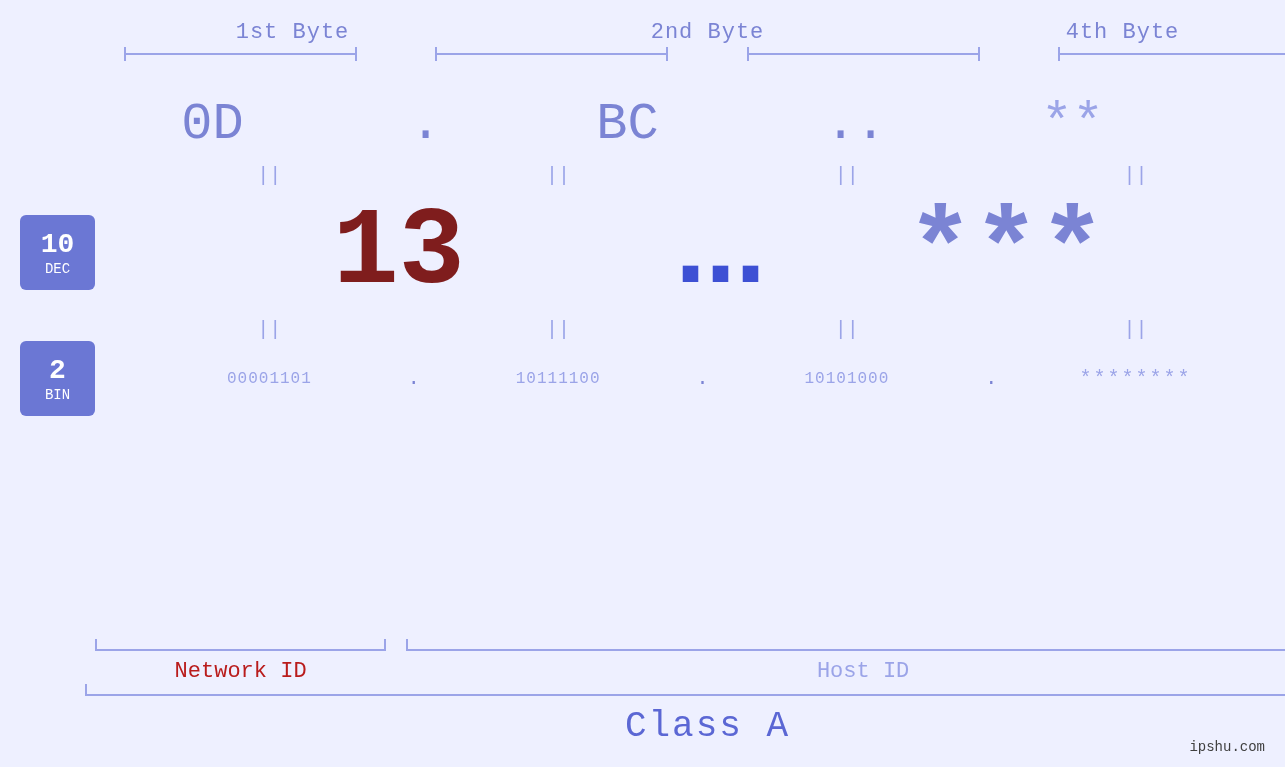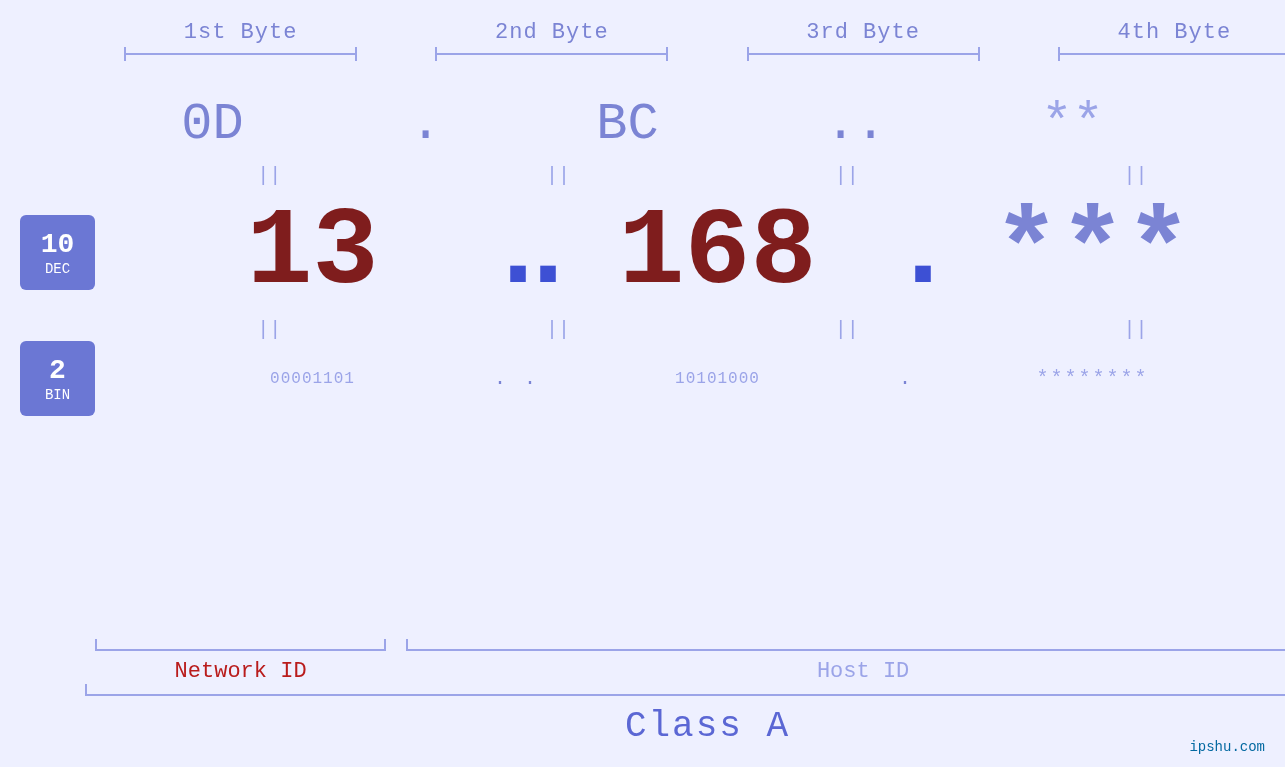--- a/index.html
+++ b/index.html
@@ -388,7 +388,6 @@
   <div class="header-row">
     <div class="byte-header">1st Byte</div>
     <div class="byte-header">2nd Byte</div>
-    <div class="byte-header">3rd Byte</div>
     <div class="byte-header">4th Byte</div>
   </div>
 

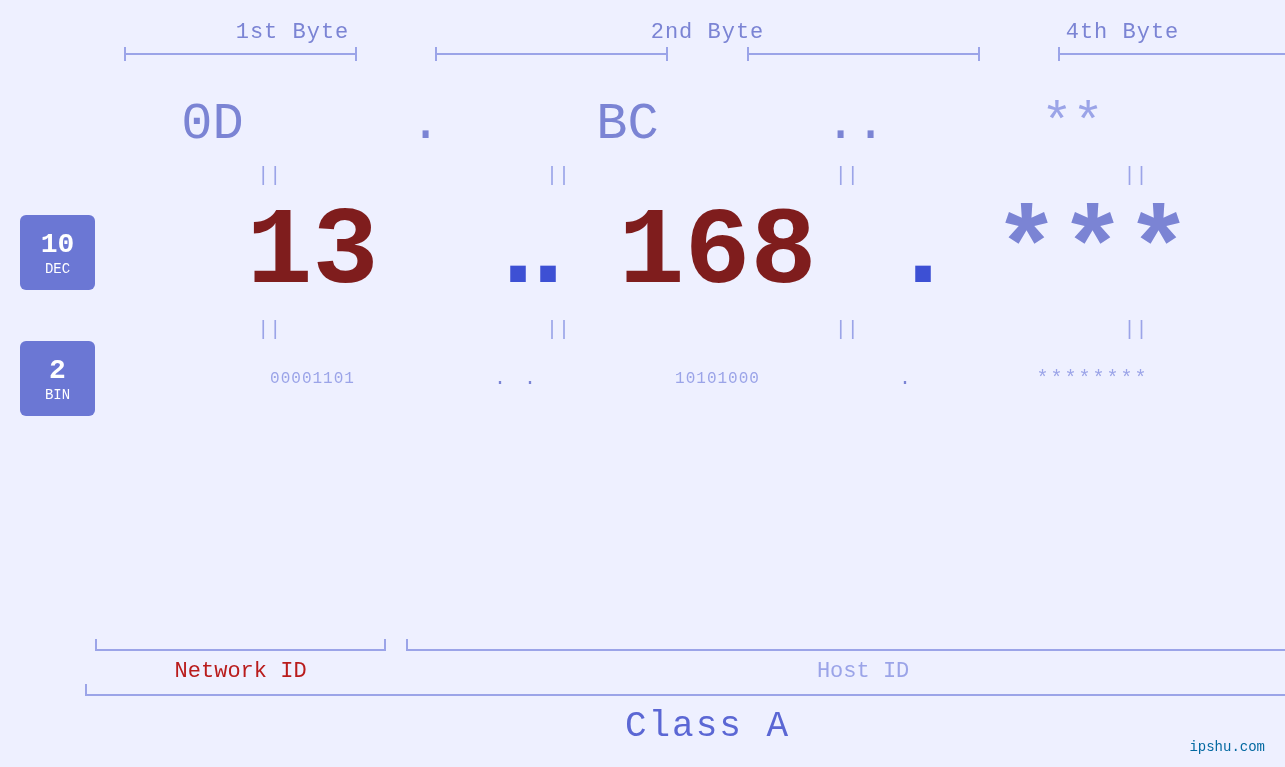--- a/index.html
+++ b/index.html
@@ -443,7 +443,6 @@
         <div class="cell dec-row-val">13</div>
         <div class="sep dot-large">.</div>
         <div class="sep dot-large">.</div>
-        <div class="cell dec-row-val">168</div>
         <div class="sep dot-large">.</div>
         <div class="cell asterisk-large">***</div>
       </div>

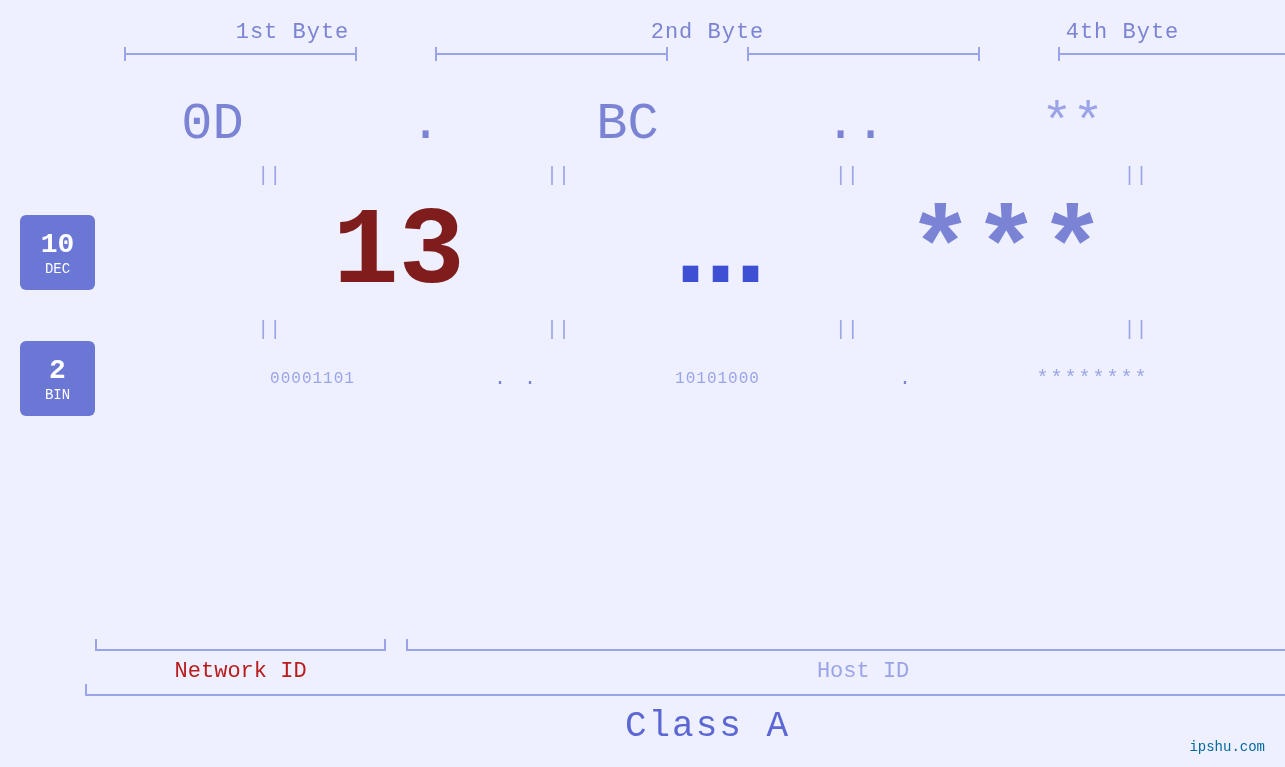--- a/index.html
+++ b/index.html
@@ -471,6 +471,7 @@
       <div class="data-row-content">
         <div class="cell bin-row-val">00001101</div>
         <div class="sep dot-small">.</div>
+        <div class="cell bin-row-val">10111100</div>
         <div class="sep dot-small">.</div>
         <div class="cell bin-row-val">10101000</div>
         <div class="sep dot-small">.</div>

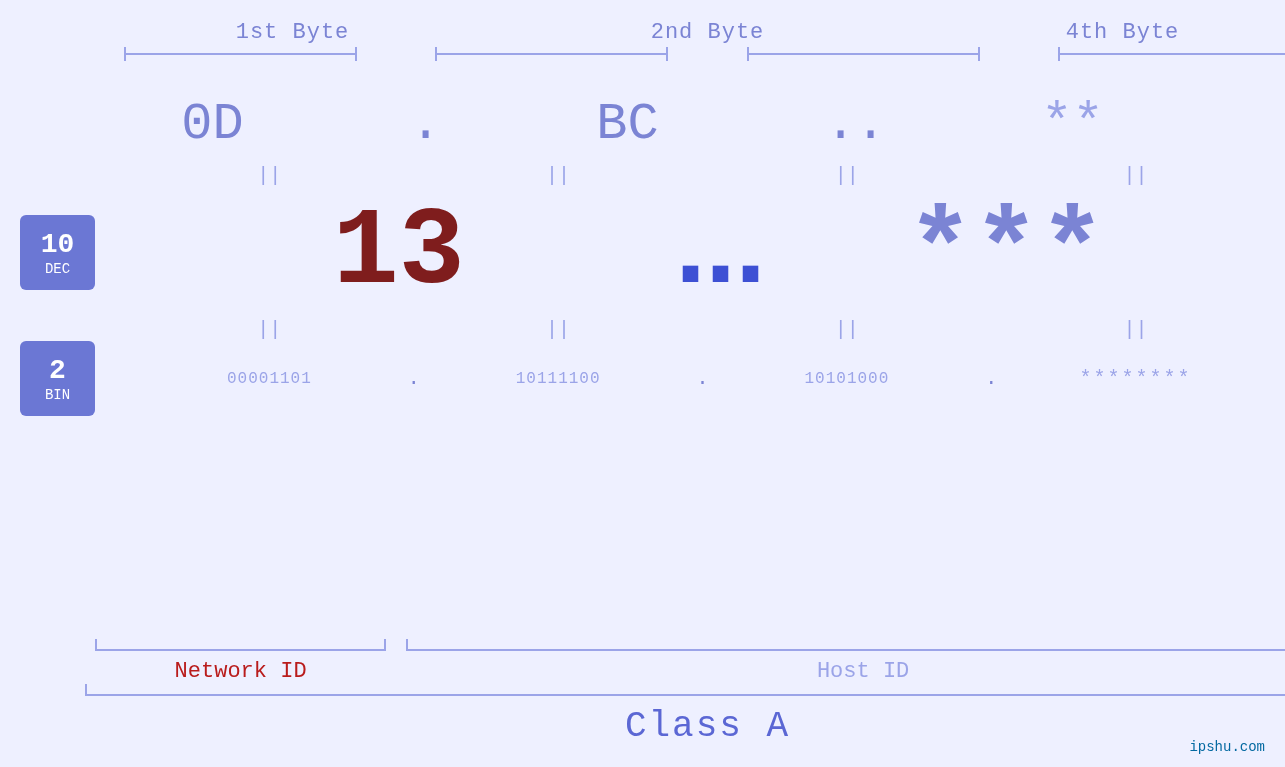--- a/index.html
+++ b/index.html
@@ -308,7 +308,7 @@
       position: absolute;
       bottom: 12px;
       right: 20px;
-      color: #0369a1;
+      color: #404040;
       font-size: 14px;
       font-family: 'Courier New', Courier, monospace;
       margin-left: 48px;

